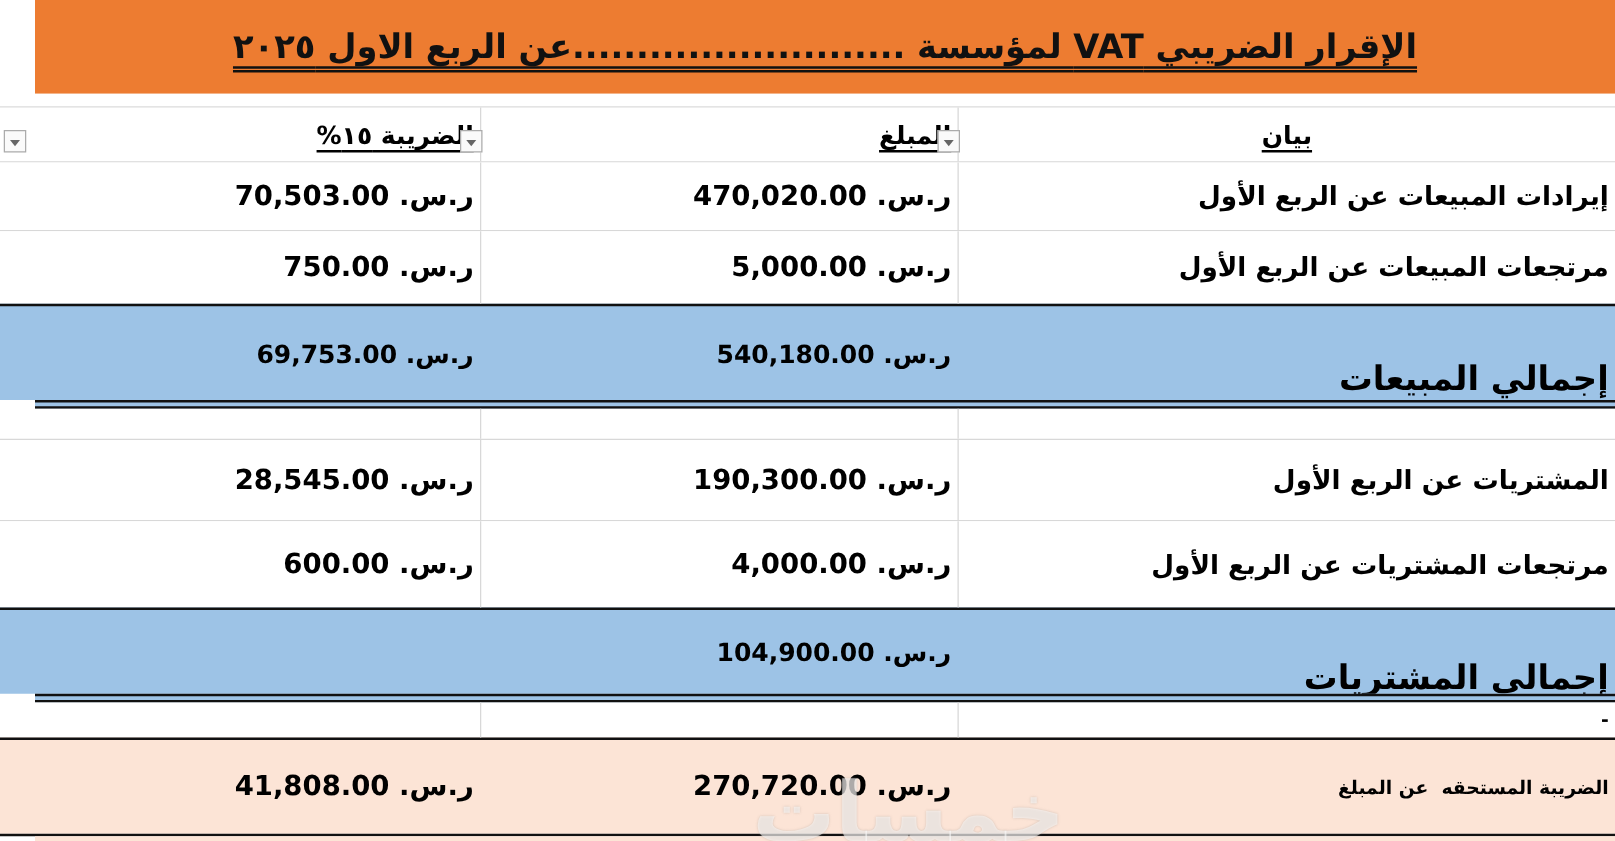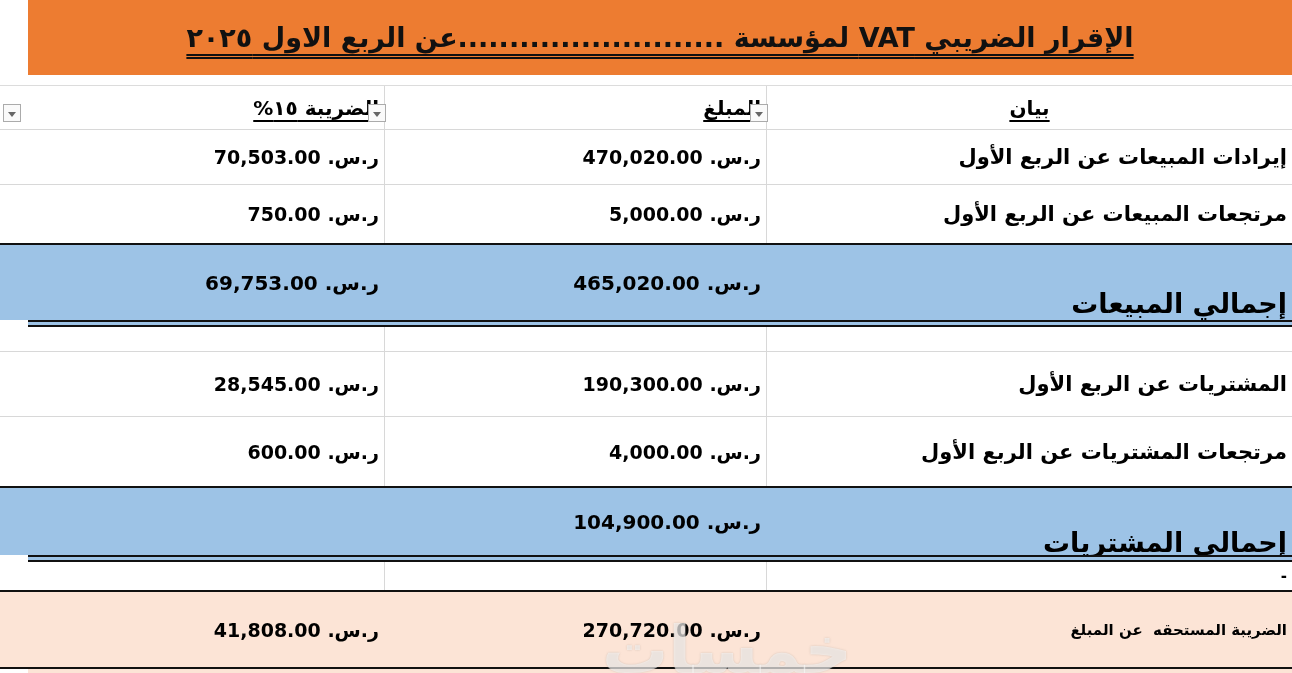--- a/index.html
+++ b/index.html
@@ -36,7 +36,7 @@
   .h55{height:55px;} .h58{height:58px;} .h65{height:65px;} .h69{height:69px;}
   .sep-bottom { border-bottom:1px solid #d8d8d8; }
   .data-label { font-size:21px; font-weight:bold; white-space:pre; }
-  .data-value { font-size:19px; font-weight:bold; white-space:pre; }
+  .data-value { font-size:22px; font-weight:bold; white-space:pre; }
 
   
   .total-row { background:#9DC3E6; border-top:2px solid #111; }

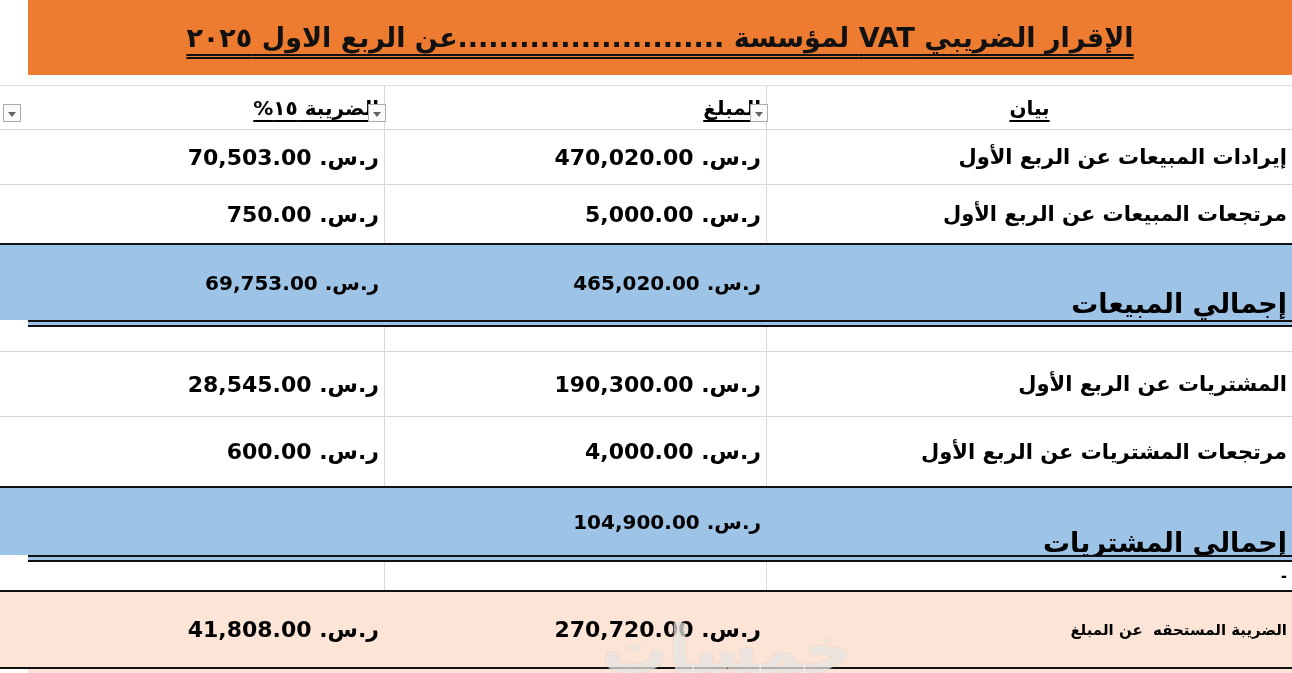--- a/index.html
+++ b/index.html
@@ -120,7 +120,7 @@
       <span class="total-label">إجمالي المبيعات</span>
     </div>
     <div class="cell col-amount right pad">
-      <span class="data-value">ر.س. 465,020.00</span>
+      <span class="data-value">ر.س. 540,180.00</span>
     </div>
     <div class="cell col-tax right pad">
       <span class="data-value">ر.س. 69,753.00</span>

